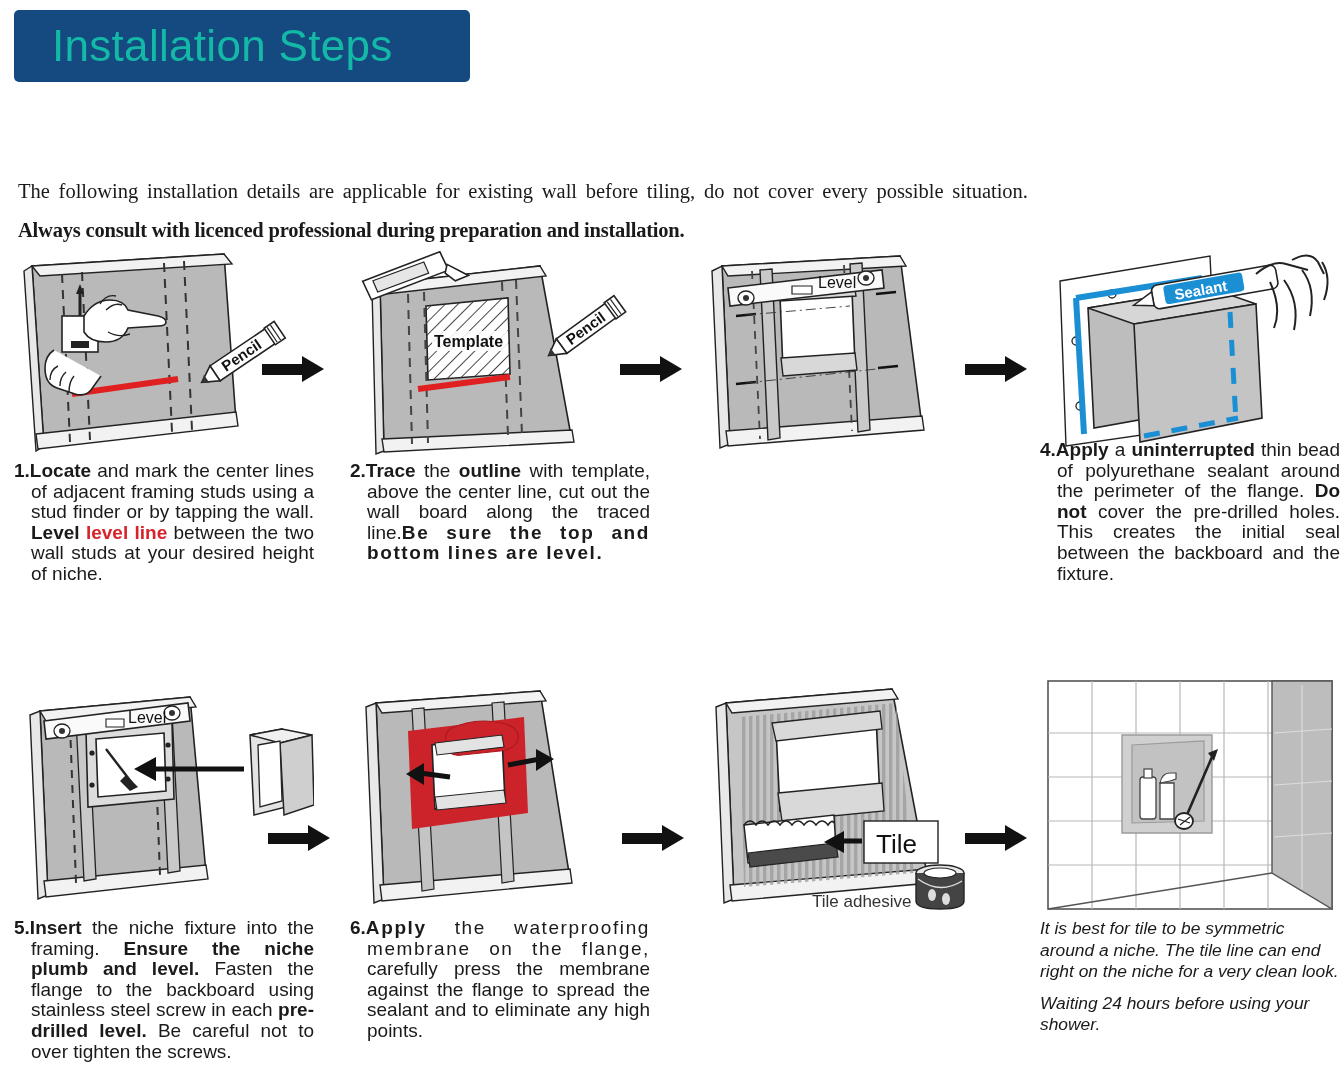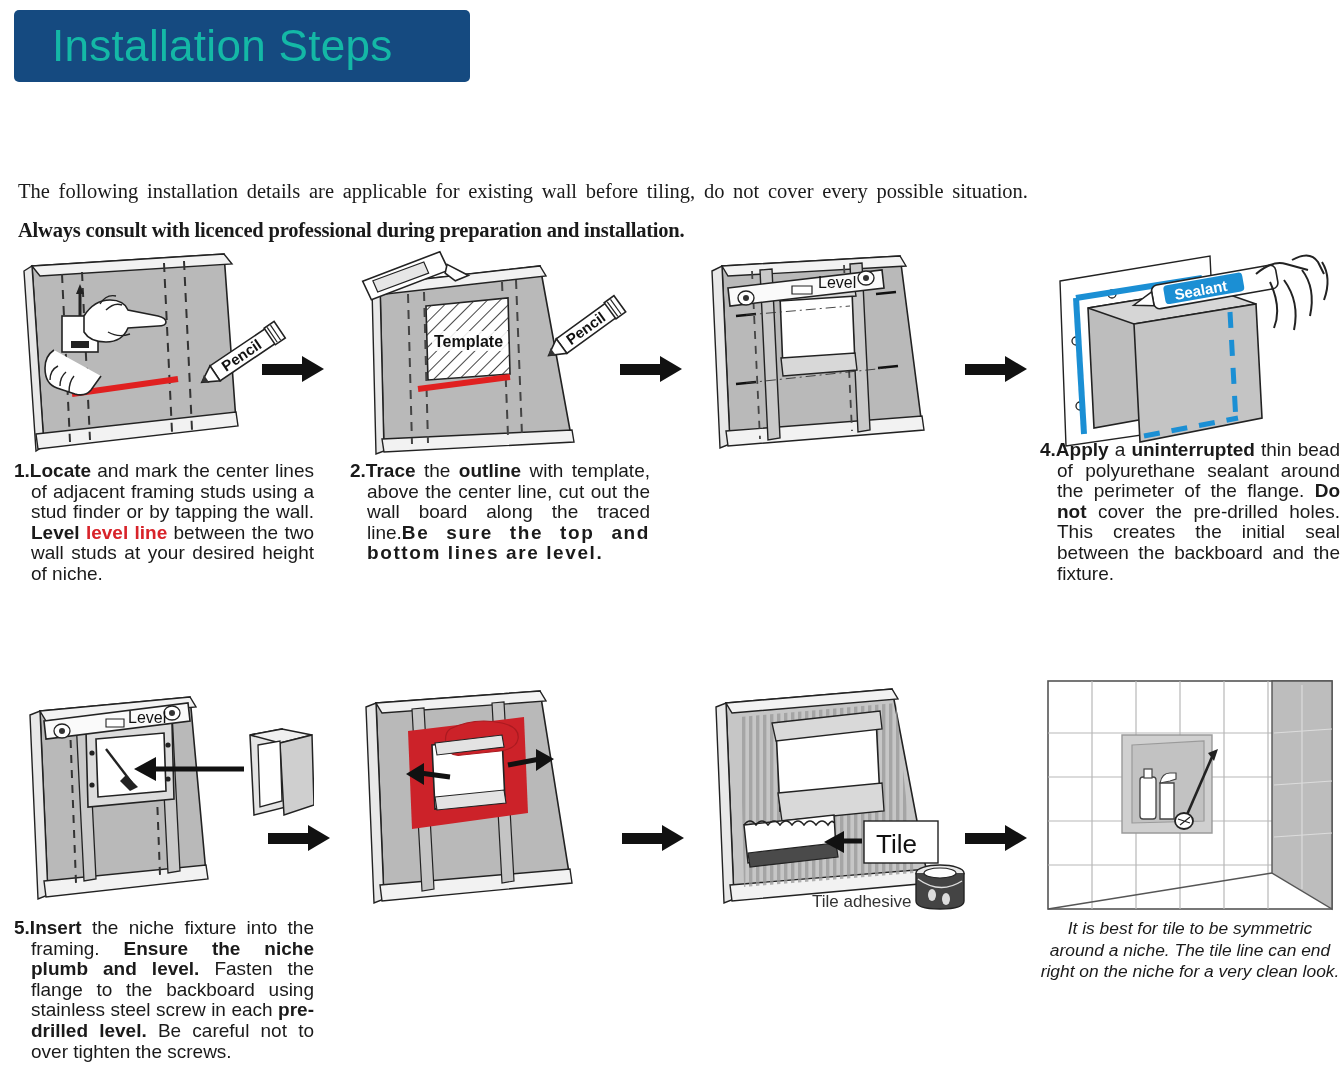--- a/index.html
+++ b/index.html
@@ -356,6 +356,9 @@
           <polygon points="186,76 186,98 204,86" fill="#111"></polygon>
         </svg>
       </div>
+      <div class="caption cap-hang">
+        <b>6.</b><b class="spb">Apply</b><span class="sp"> the waterproofing membrane on the flange,</span><span> carefully press the membrane against the flange to spread the sealant and to eliminate any high points.</span>
+      </div>
     </div>
 
     <div class="arrow" style="left:622px;top:160px;">

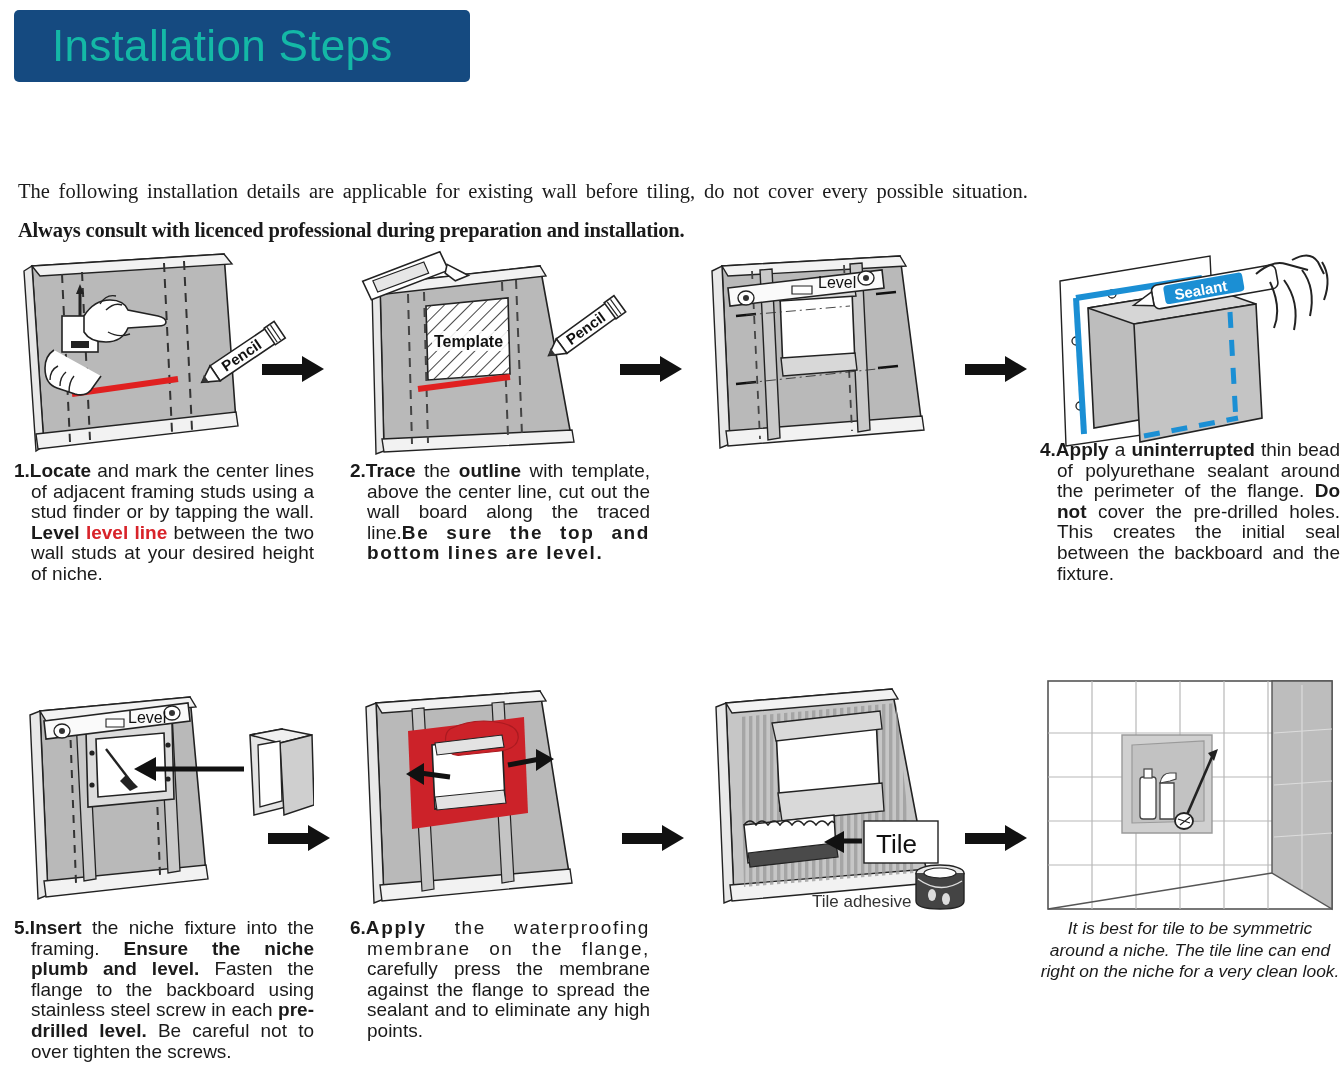--- a/index.html
+++ b/index.html
@@ -64,7 +64,7 @@
   .cap-hang{padding-left:17px;text-indent:-17px;}
   .note{
     font-size:17.4px;line-height:21.5px;
-    font-style:italic;font-family:"Liberation Sans",sans-serif;text-align:center;
+    font-style:italic;font-family:"Liberation Sans",sans-serif;
   }
   .note p{margin:0 0 10px 0;}
 

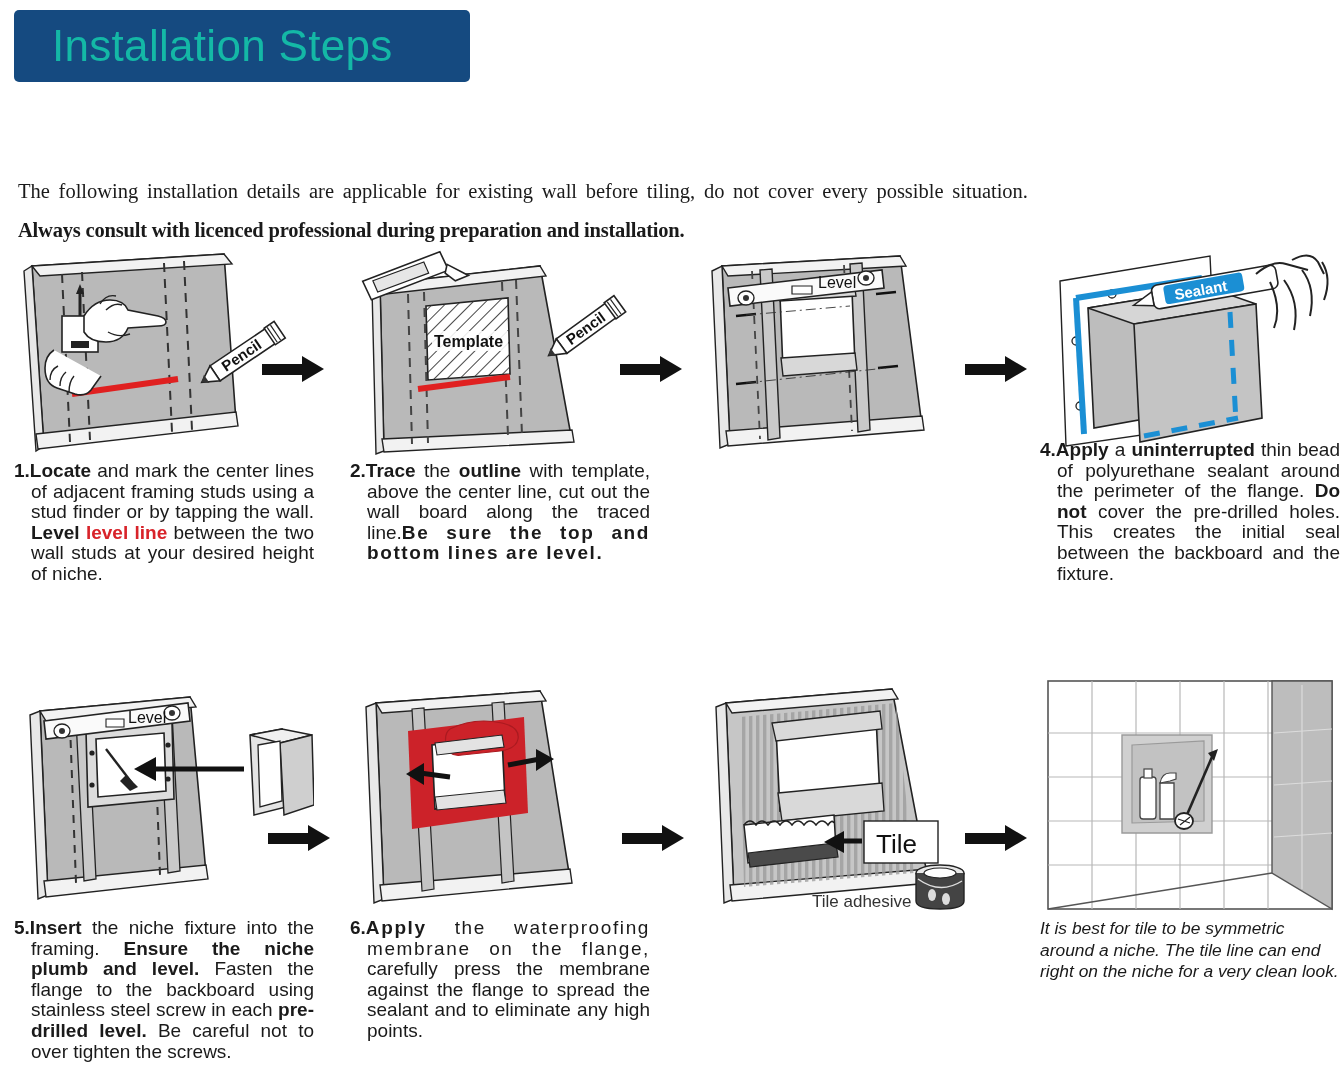--- a/index.html
+++ b/index.html
@@ -453,6 +453,7 @@
       </div>
       <div class="note">
         <p>It is best for tile to be symmetric around a niche. The tile line can end right on the niche for a very clean look.</p>
+        <p>Waiting 24 hours before using your shower.</p>
       </div>
     </div>
   </div>

